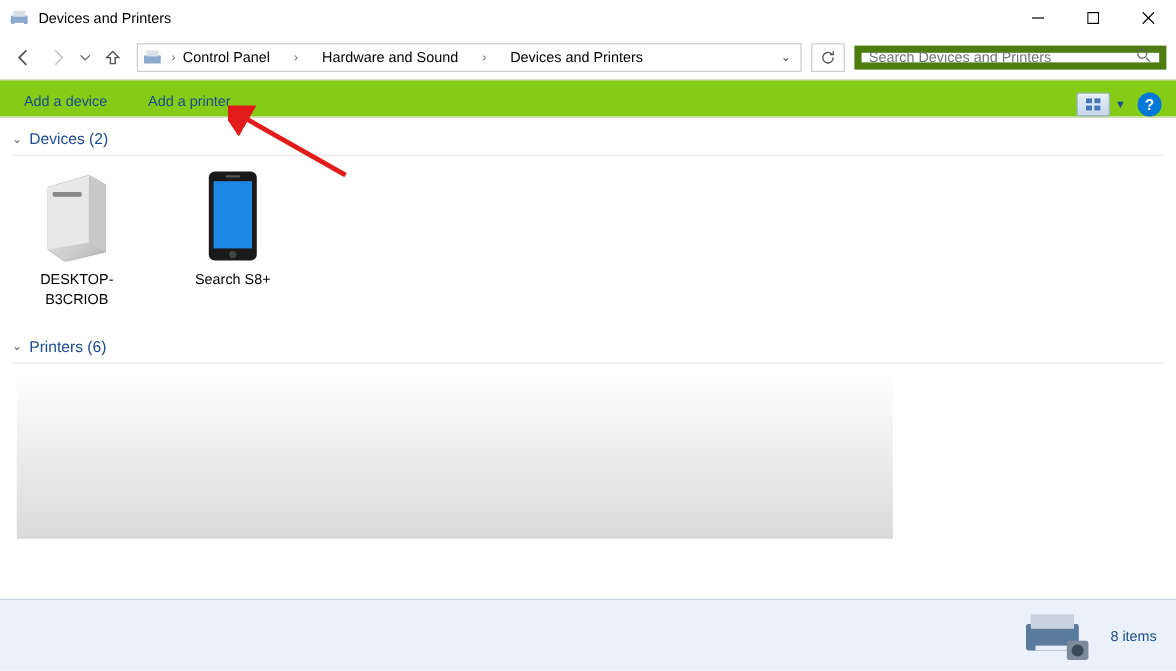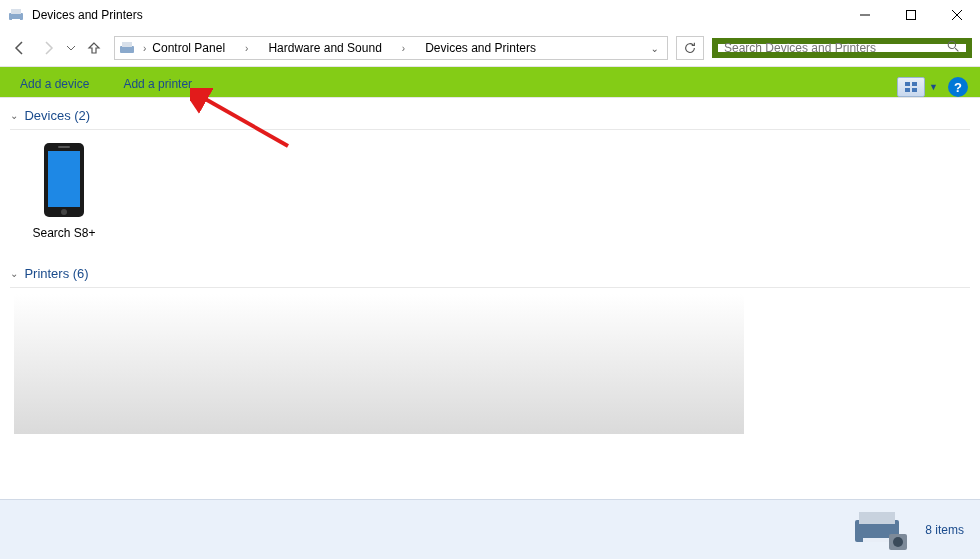--- a/index.html
+++ b/index.html
@@ -173,6 +173,23 @@
       <span class="group-title">Devices (2)</span>
     </div>
     <div class="group-items">
+      <div class="device-item">
+        <div class="device-icon">
+          <svg width="56" height="76" viewBox="0 0 56 76">
+            <defs>
+                <linearGradient id="g1" x1="0" y1="0" x2="1" y2="1">
+                  <stop offset="0" stop-color="#f2f2f2"></stop>
+                  <stop offset="1" stop-color="#b8b8b8"></stop>
+                </linearGradient>
+              </defs>
+            <path d="M4 14 L38 4 L52 12 L52 68 L18 76 L4 66 Z" fill="url(#g1)" stroke="#999" stroke-width="0.5"></path>
+            <path d="M38 4 L52 12 L52 68 L38 60 Z" fill="#c8c8c8"></path>
+            <path d="M4 14 L38 4 L38 60 L4 66 Z" fill="#e8e8e8"></path>
+            <rect x="8" y="18" width="24" height="4" fill="#888" rx="1"></rect>
+          </svg>
+        </div>
+        <div class="device-label">DESKTOP-B3CRIOB</div>
+      </div>
 
       <div class="device-item">
         <div class="device-icon">

